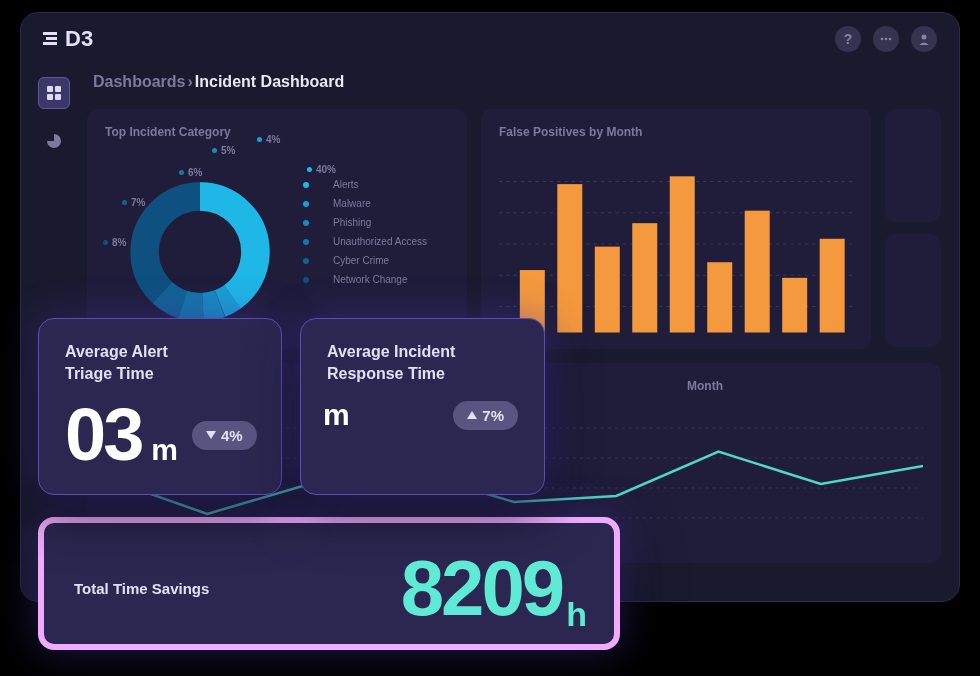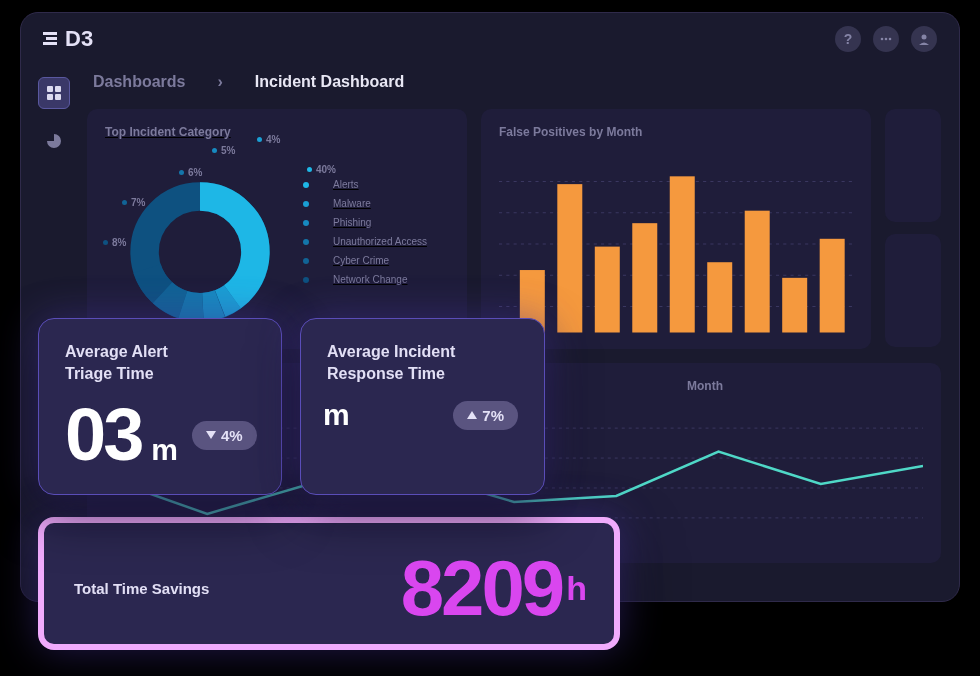--- a/index.html
+++ b/index.html
@@ -14,7 +14,7 @@
 .side-btn { width: 32px; height: 32px; border-radius: 6px; display: flex; align-items: center; justify-content: center; color: #7c7a9c; }
 .side-btn.active { background: #3a3868; border: 1px solid #5a58a0; color: #dcdaf0; }
 .main { flex: 1; padding-right: 18px; }
-.breadcrumb { display: flex; align-items: center; gap: 32px; font-size: 16px; font-weight: 600; color: #7c7a9c; margin: 8px 0 18px 6px; }
+.breadcrumb { display: flex; align-items: center; gap: 2px; font-size: 16px; font-weight: 600; color: #7c7a9c; margin: 8px 0 18px 6px; }
 .breadcrumb .current { color: #e8e7f4; }
 .chev { color: #7c7a9c; }
 .grid-row { display: flex; gap: 14px; }

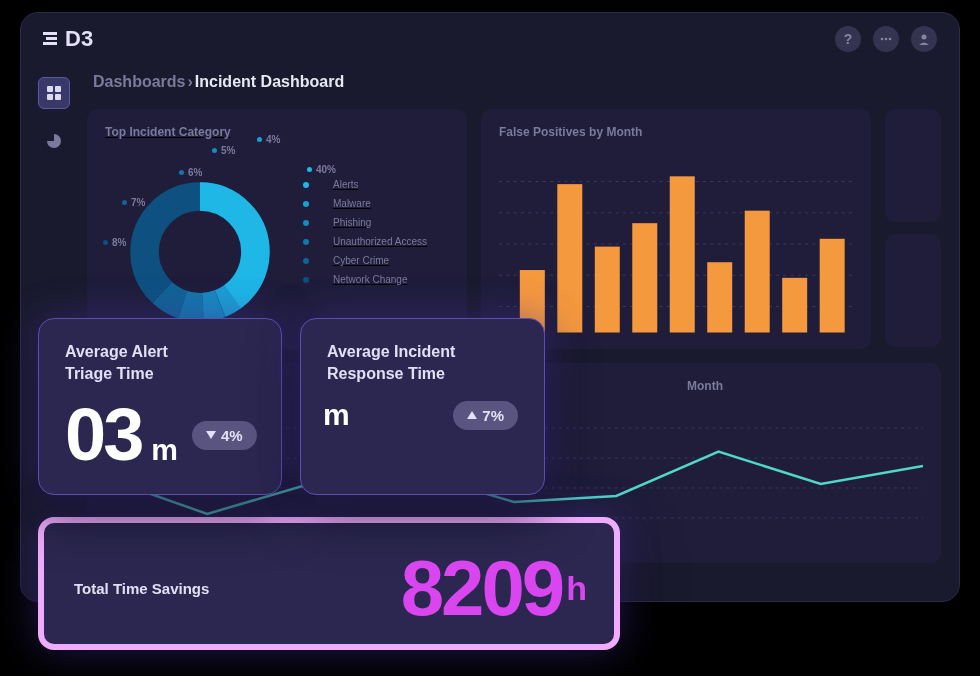--- a/index.html
+++ b/index.html
@@ -19,7 +19,7 @@
 .chev { color: #7c7a9c; }
 .grid-row { display: flex; gap: 14px; }
 .card { background: #1f1d3a; border-radius: 10px; padding: 16px 18px; position: relative; }
-.card.donut-card { width: 380px; height: 240px; text-decoration: underline; }
+.card.donut-card { width: 380px; height: 240px; }
 .card.bars-card { flex: 1; height: 240px; }
 .phantom-col { display: flex; flex-direction: column; gap: 12px; }
 .phantom { width: 56px; background: #1f1d3a; border-radius: 10px; }

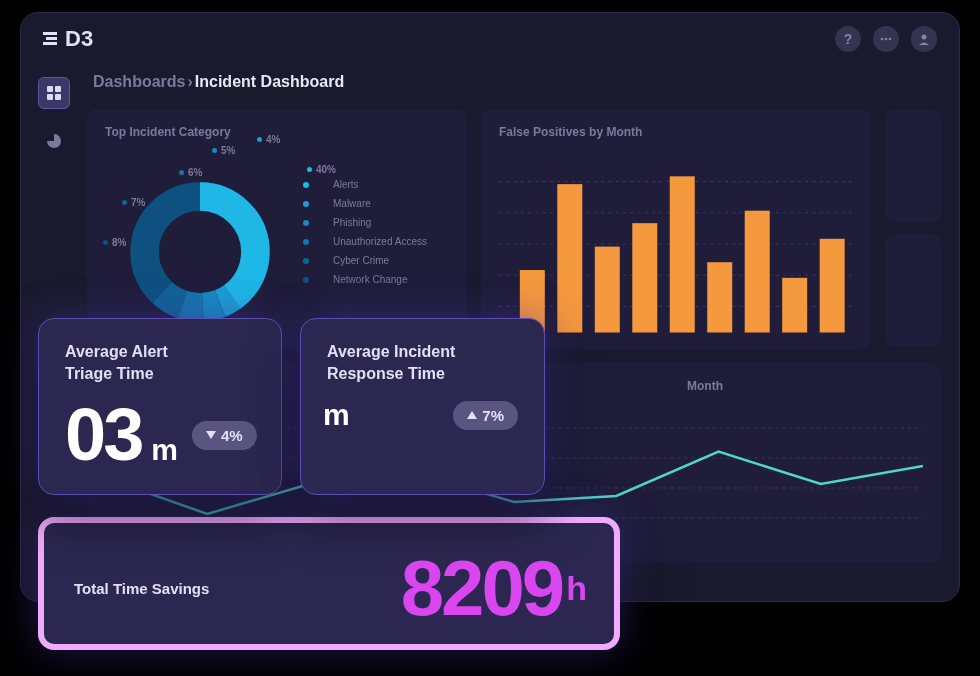--- a/index.html
+++ b/index.html
@@ -46,7 +46,7 @@
 .delta-pill { background: #5a5480; border-radius: 20px; padding: 6px 14px; display: inline-flex; align-items: center; gap: 5px; color: #e4e1f6; font-size: 15px; font-weight: 700; margin-left: auto; align-self: center; }
 .big-card { margin-top: 22px; width: 582px; background: #2b2750; border-radius: 16px; padding: 20px 30px 10px; border: 6px solid #f0abfc; box-shadow: 0 0 40px rgba(111,83,255,0.3), 0 25px 60px rgba(0,0,0,0.7); display: flex; align-items: center; }
 .big-title { color: #e2dff5; font-size: 15px; font-weight: 700; }
-.big-val { color: #d946ef; font-size: 78px; font-weight: 800; letter-spacing: -3px; margin-left: auto; display: flex; align-items: center; }
+.big-val { color: #5eead4; font-size: 78px; font-weight: 800; letter-spacing: -3px; margin-left: auto; display: flex; align-items: flex-end; }
 .big-unit { font-size: 34px; margin-left: 4px; }
 </style>
 </head>

